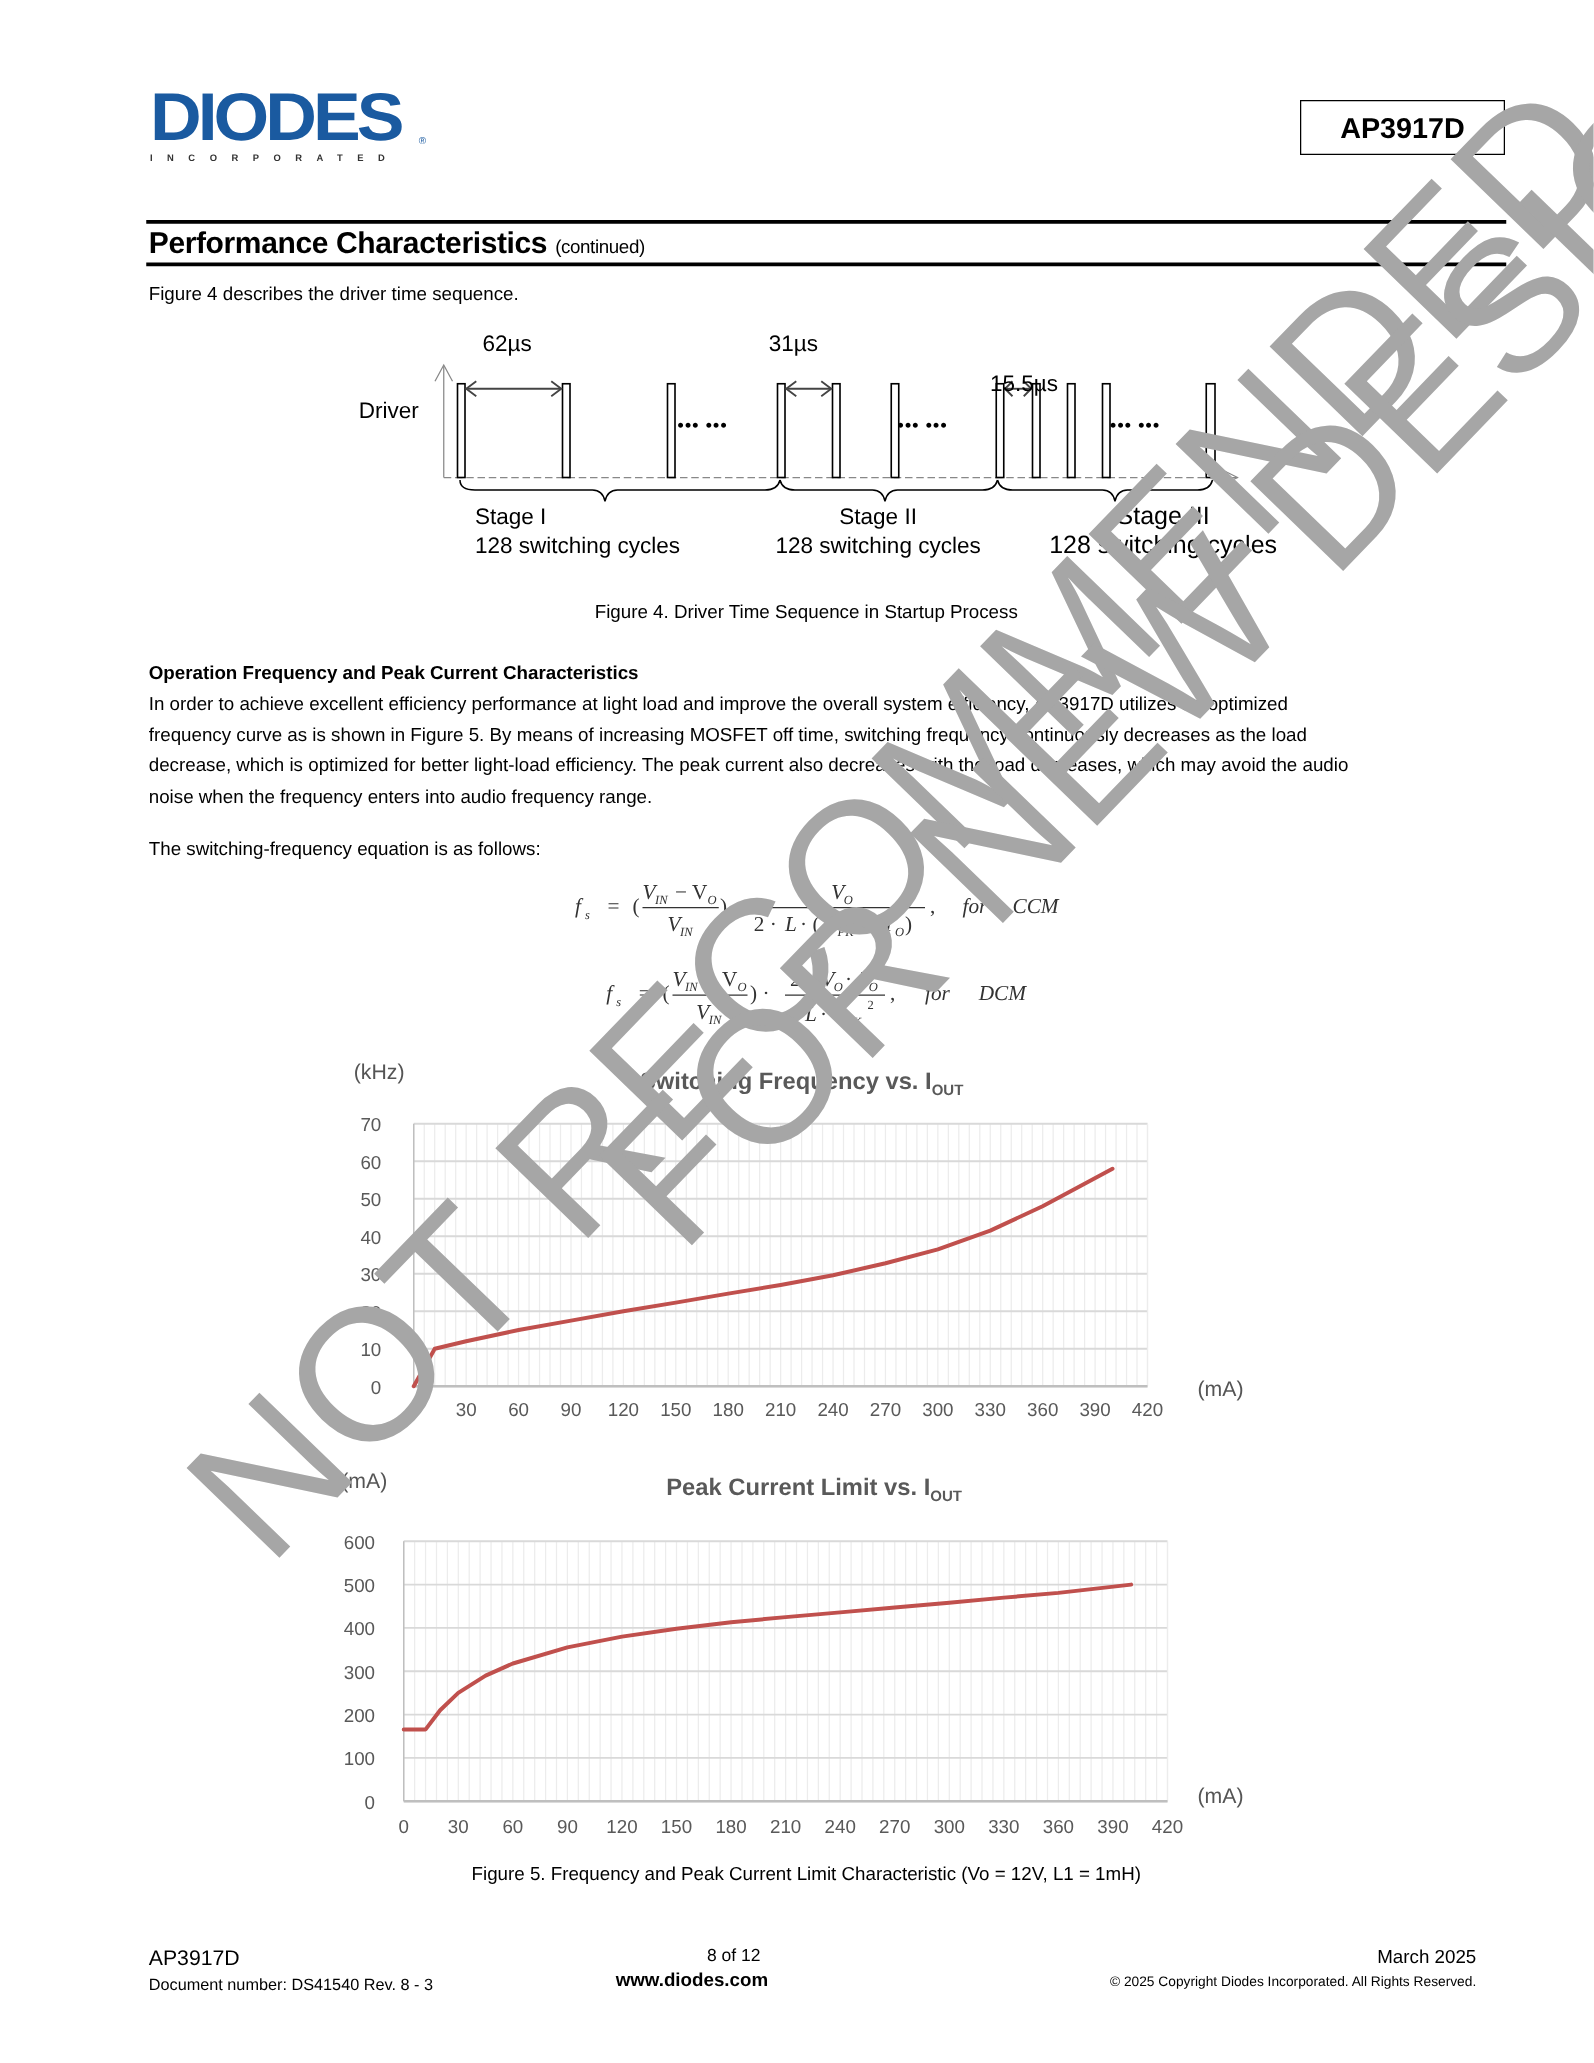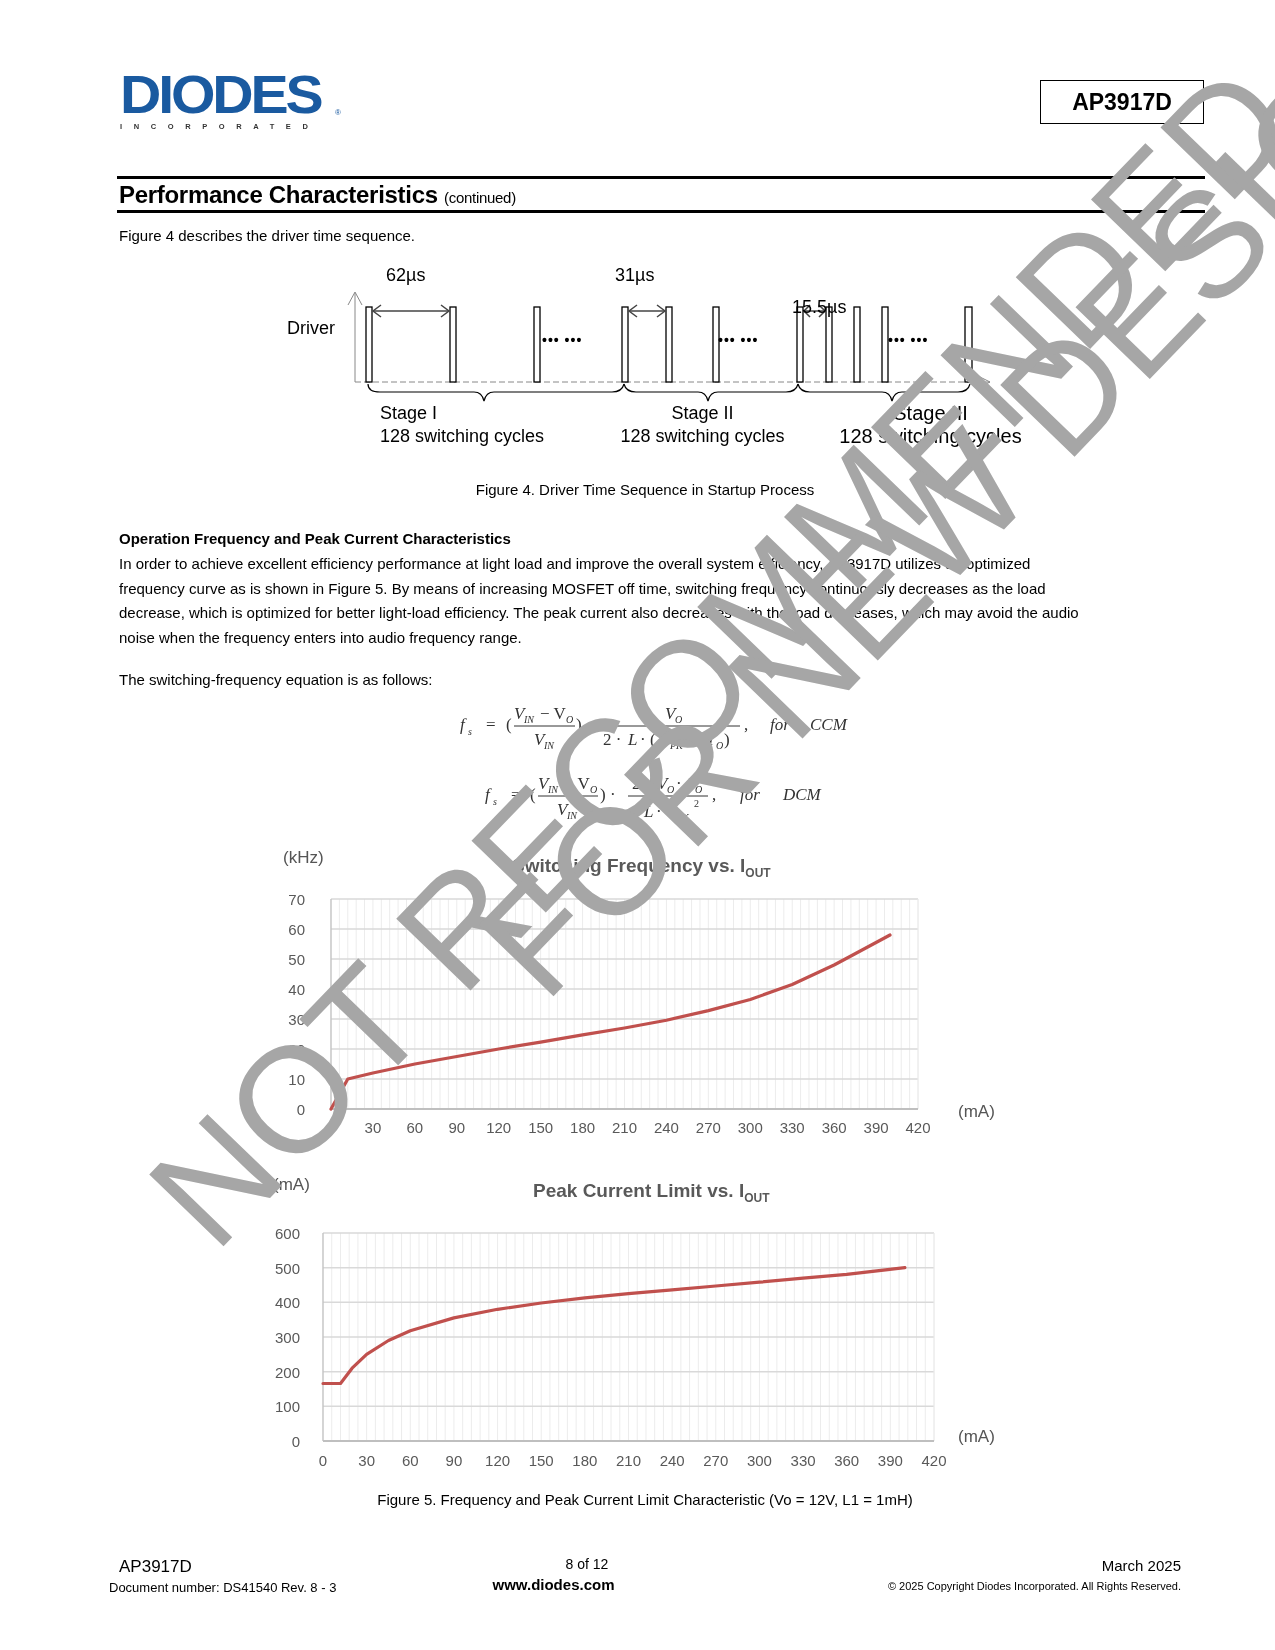--- a/index.html
+++ b/index.html
@@ -415,7 +415,7 @@
 </svg>
 
 <div class="abs footer-l1" style="left:119px; top:1557px;">AP3917D</div>
-<div class="abs footer-small" style="left:109px; top:1580px;">Document number: DS41540 Rev. 8 - 3</div>
+<div class="abs footer-small" style="left:119px; top:1580px;">Document number: DS41540 Rev. 8 - 3</div>
 <div class="abs footer-small" style="left:0; width:1174px; text-align:center; top:1556px; font-size:14px;">8 of 12</div>
 <div class="abs" style="left:0; width:1107px; text-align:center; top:1576px; font-size:15px; font-weight:700;">www.diodes.com</div>
 <div class="abs" style="right:94px; top:1557px; font-size:15px;">March 2025</div>

